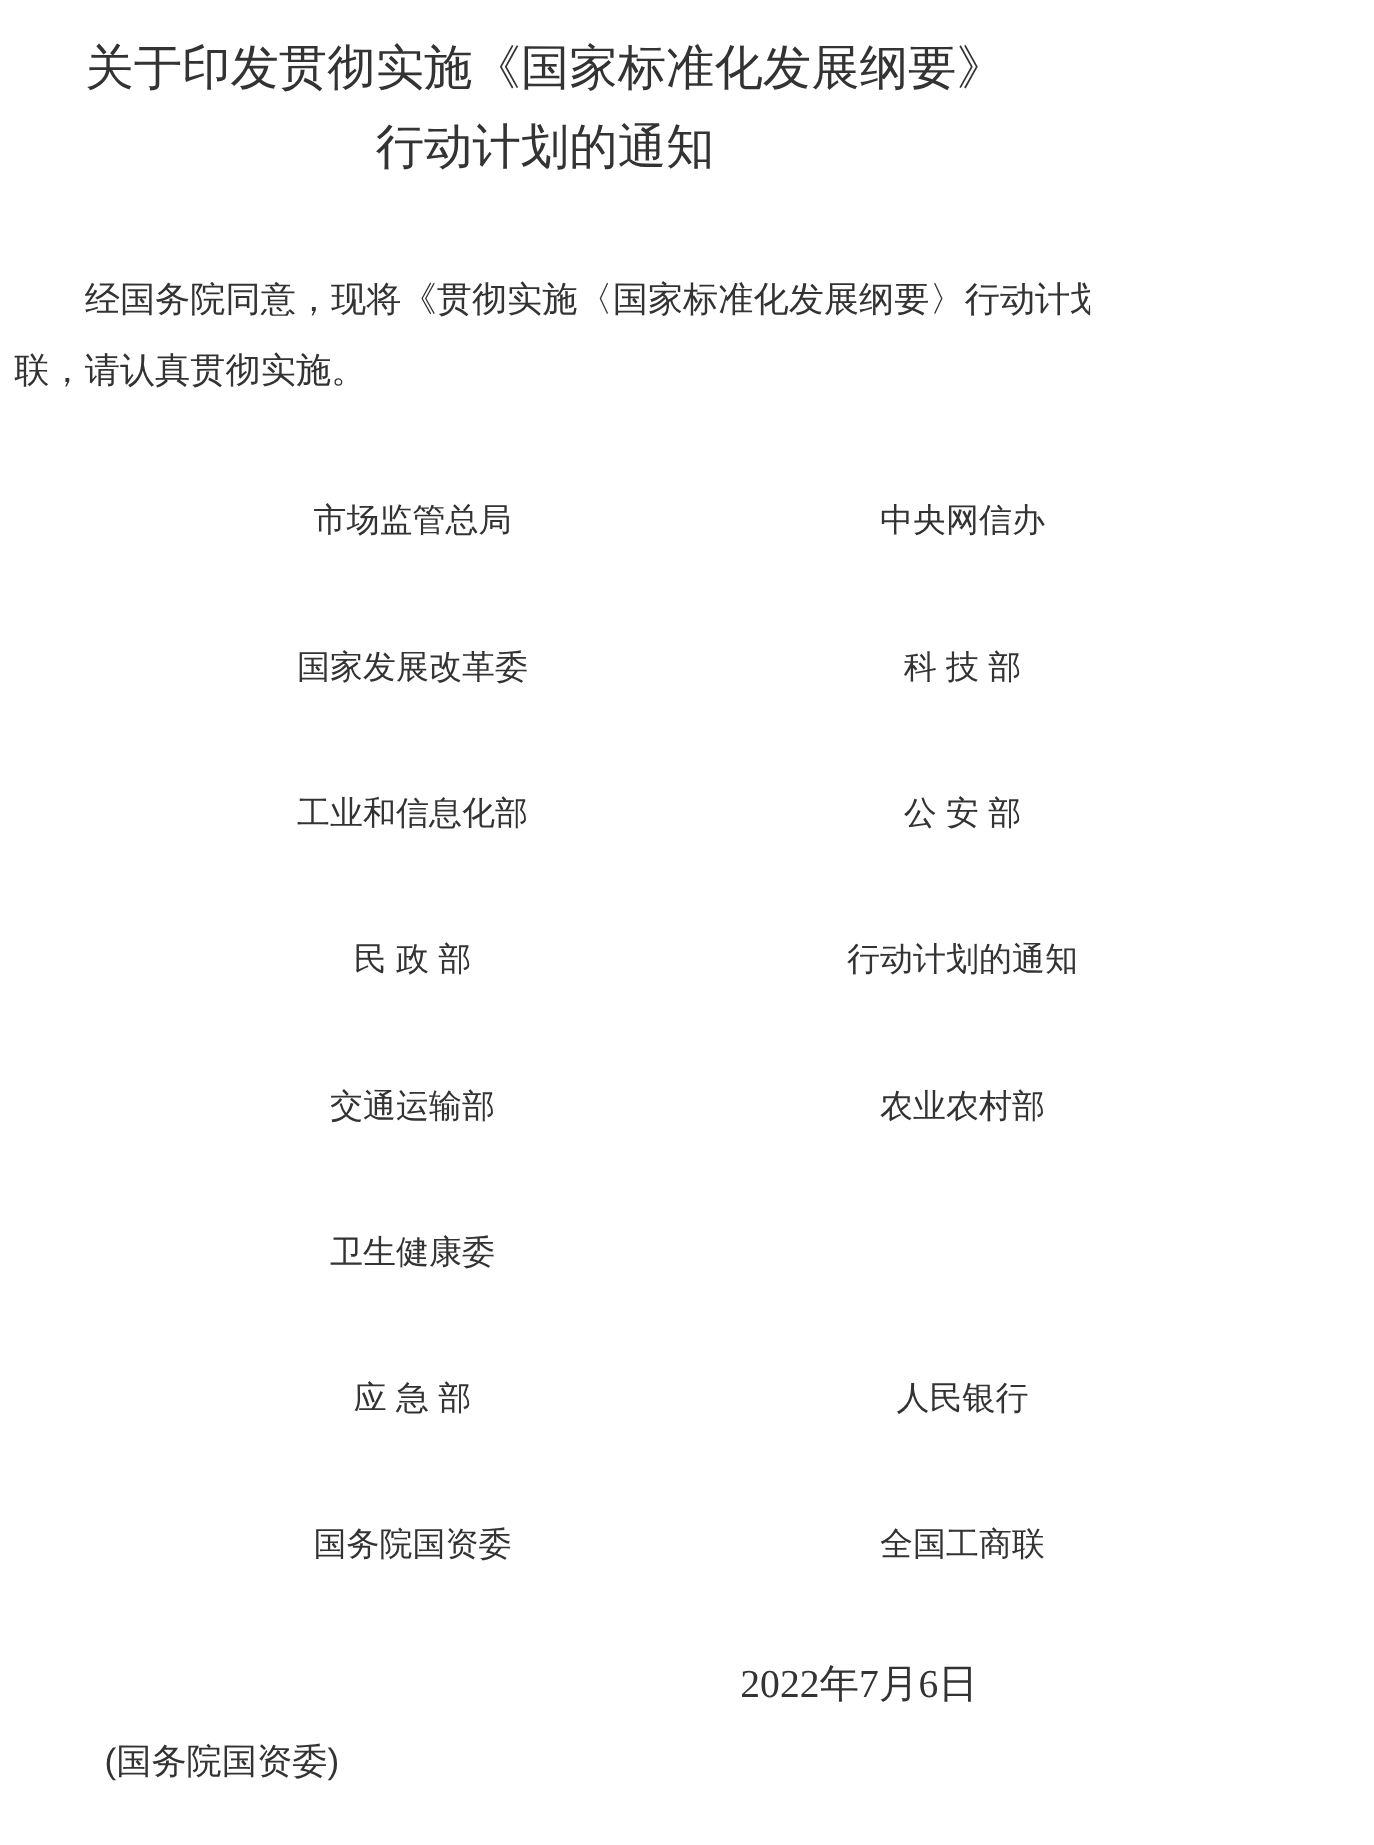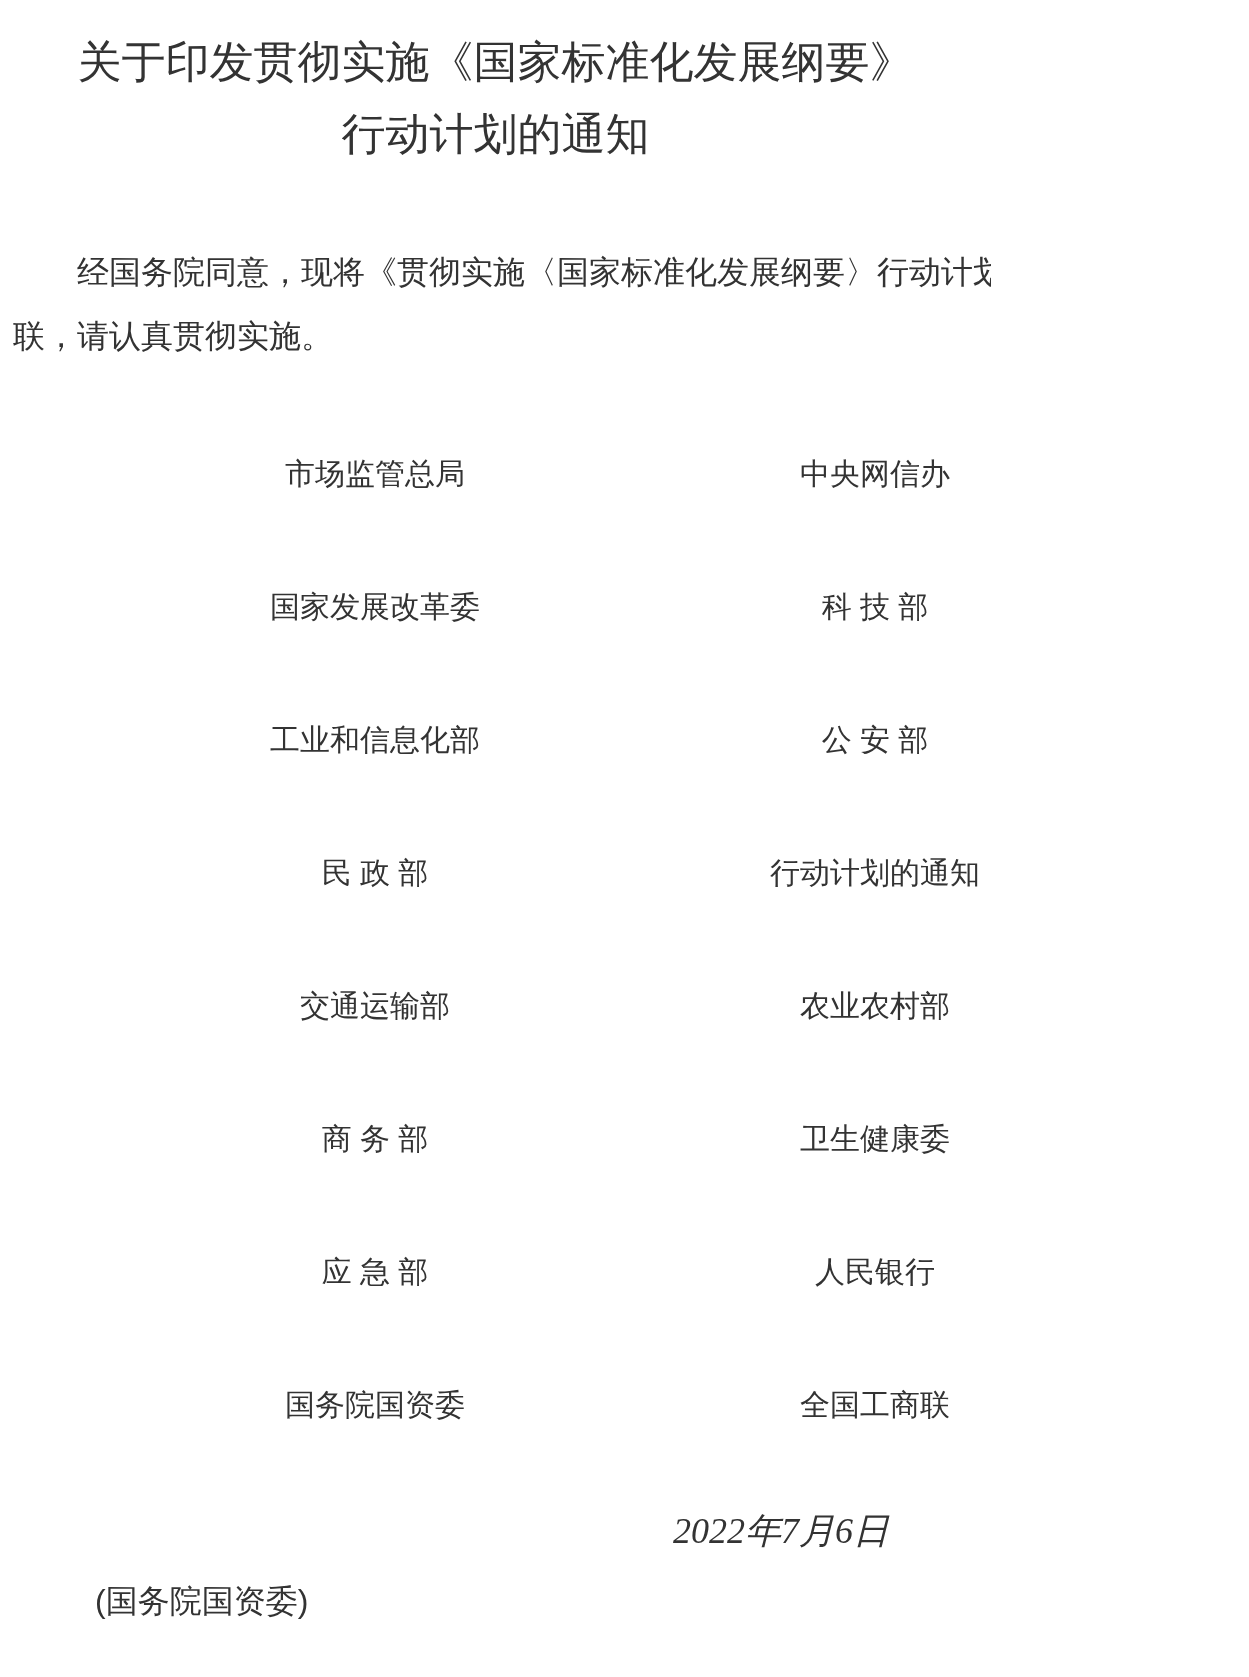--- a/index.html
+++ b/index.html
@@ -102,7 +102,6 @@
       <div class="scell">农业农村部</div>
     </div>
     <div class="srow">
-      <div class="scell">商 务 部</div>
       <div class="scell">卫生健康委</div>
     </div>
     <div class="srow">

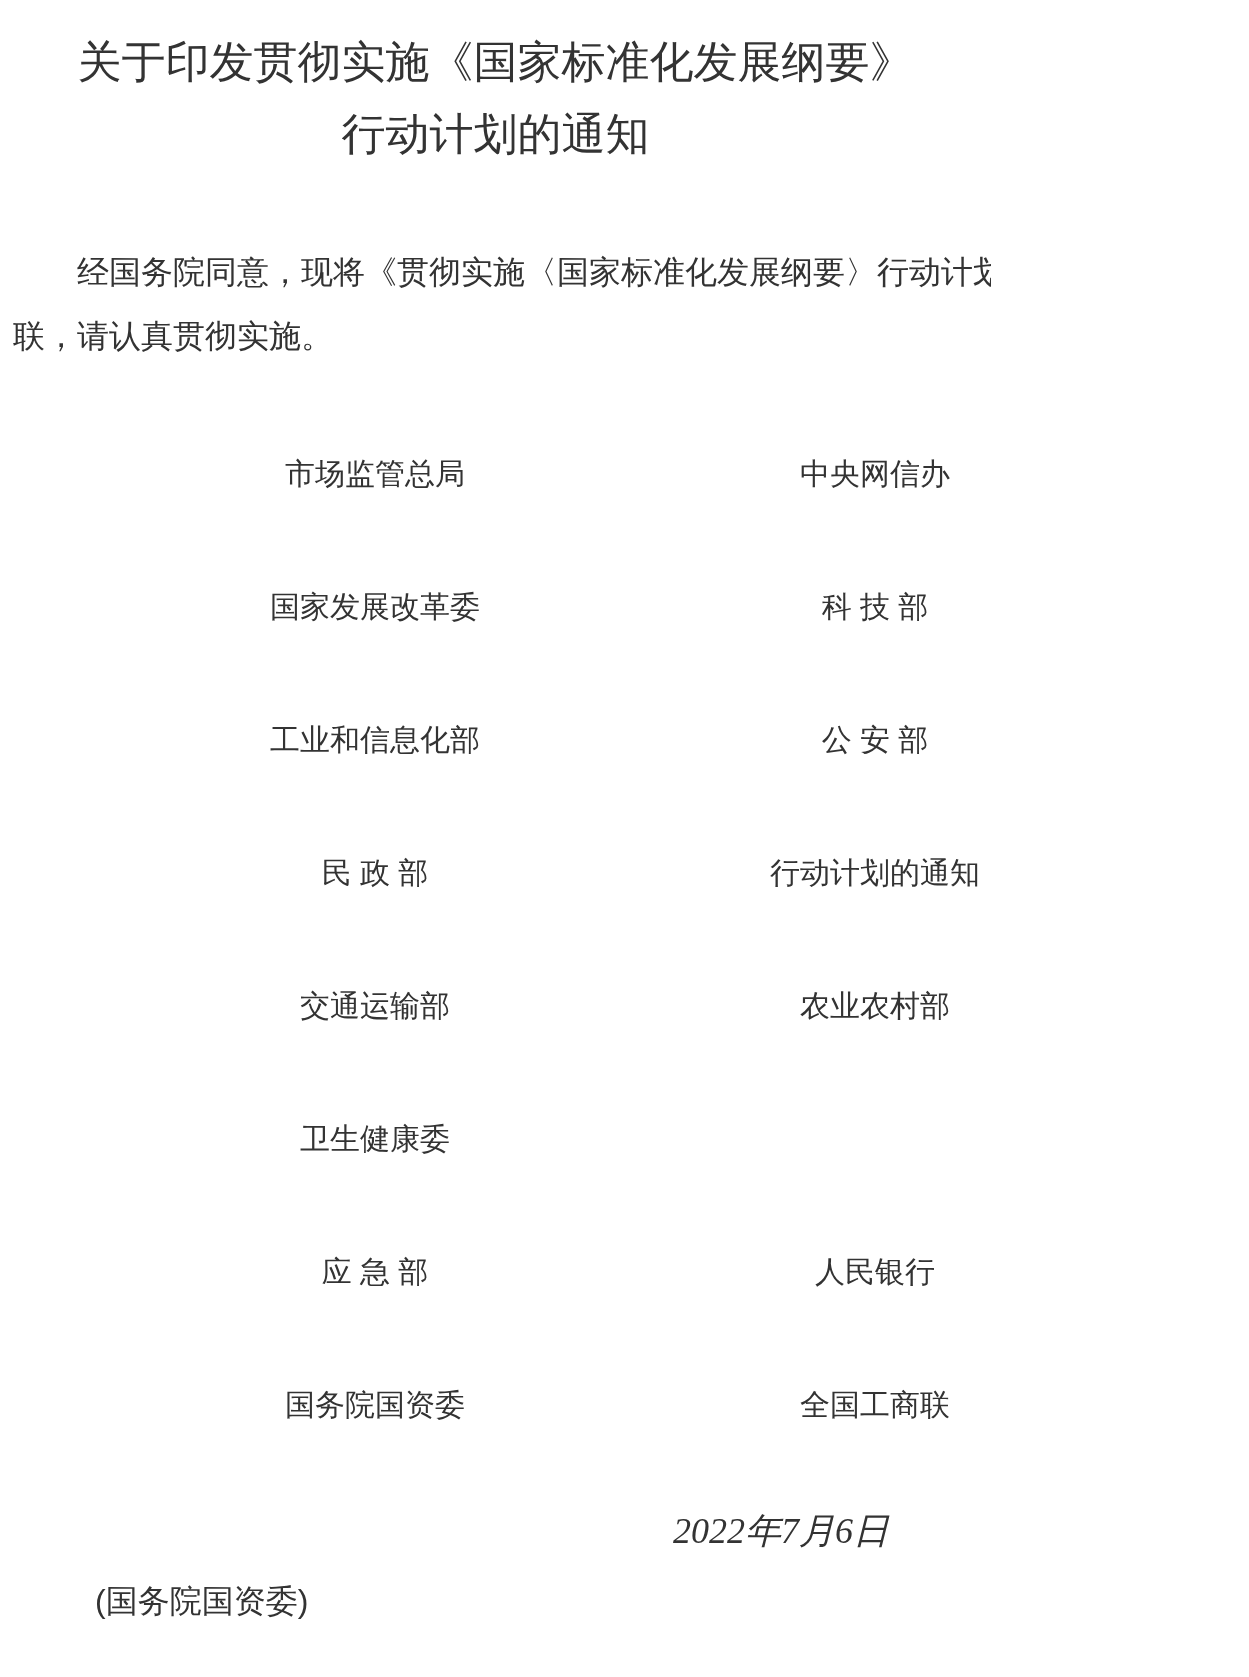--- a/index.html
+++ b/index.html
@@ -58,7 +58,6 @@
     line-height: 40px;
     font-family: "Liberation Serif", "DejaVu Serif", serif;
     color: #333333;
-    font-style: italic;
   }
   .footnote {
     margin-left: 95px;

